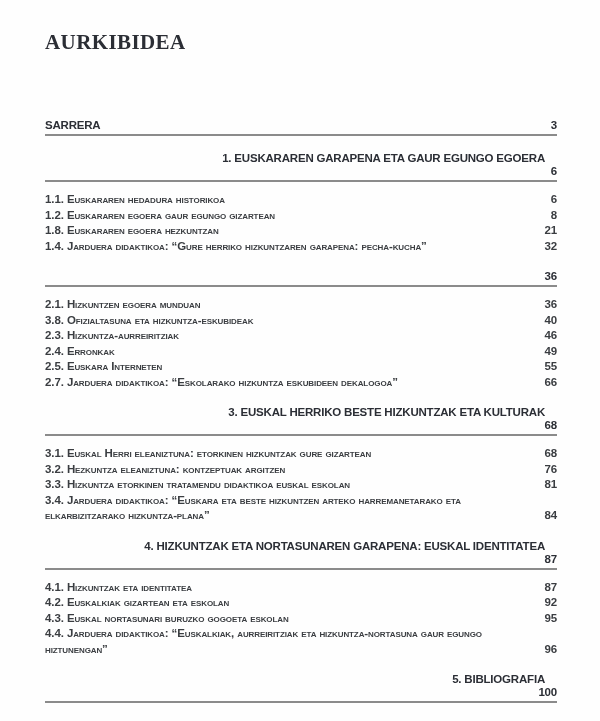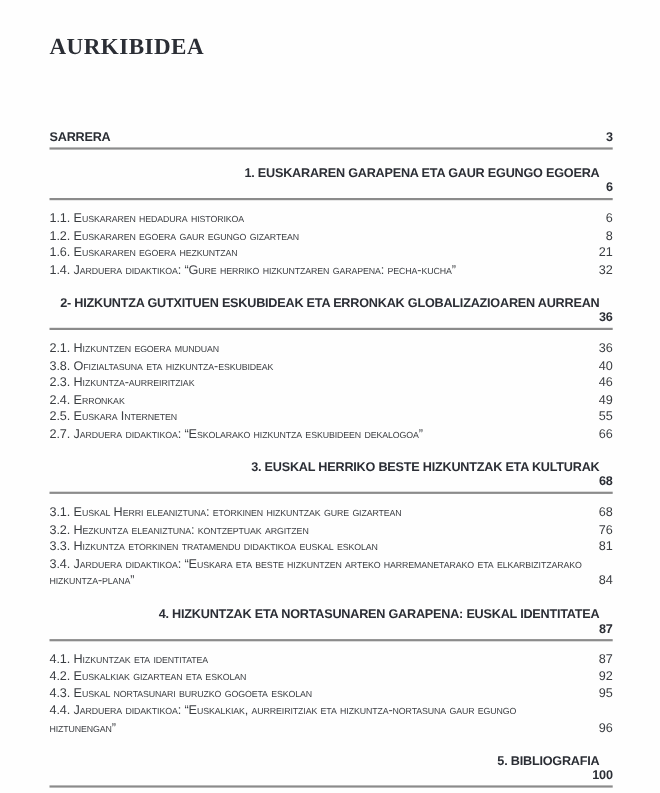--- a/index.html
+++ b/index.html
@@ -47,7 +47,7 @@
   .items{margin-top:10px;}
   .items:empty{display:none;margin:0;}
   .item{
-    font-weight:400;
+    font-weight:700;
     font-size:11.5px;
     line-height:15.5px;
     letter-spacing:-0.1px;

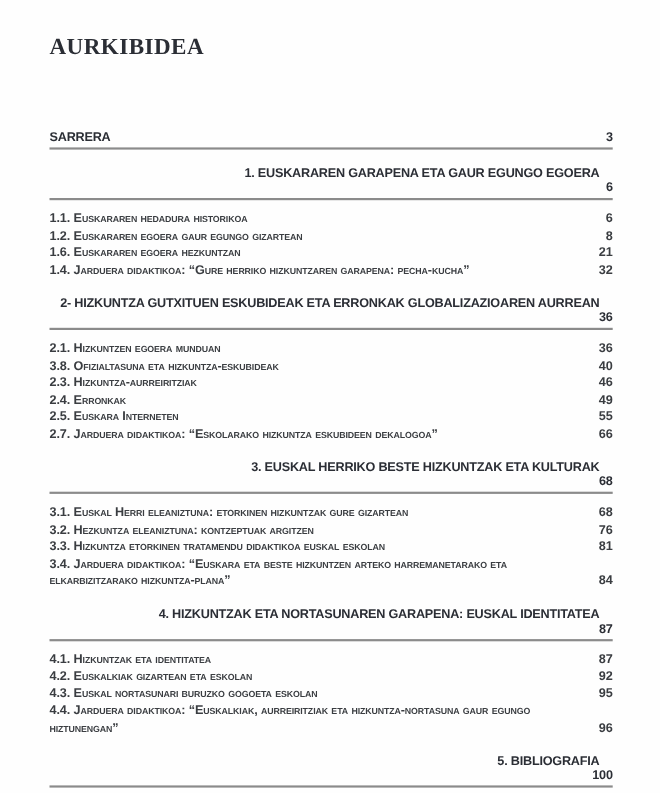--- a/index.html
+++ b/index.html
@@ -86,7 +86,7 @@
   </div>
 
   <div class="row item">
-    <span class="lbl">1.6. Euskararen egoera hezkuntzan</span>
+    <span class="lbl">1.8. Euskararen egoera hezkuntzan</span>
     <span class="pg">21</span>
   </div>
 

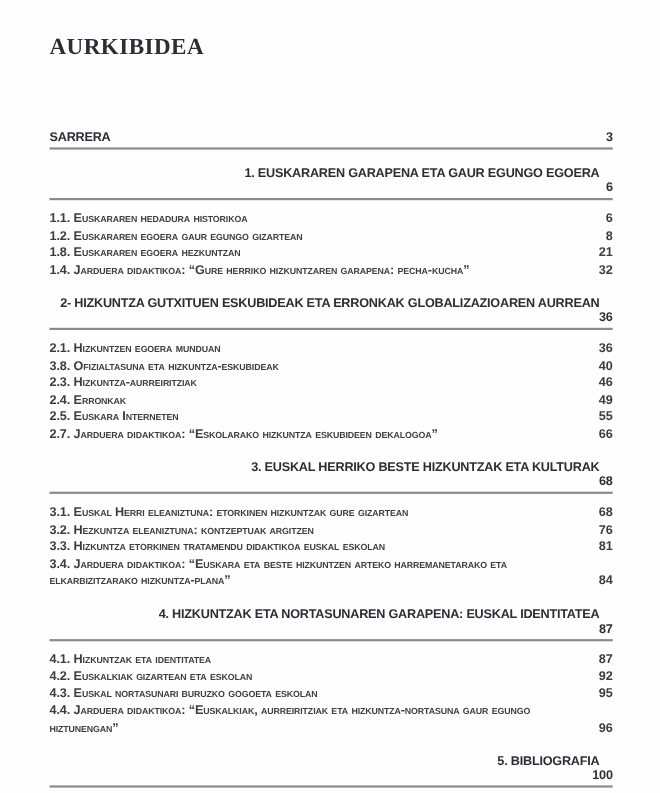--- a/index.html
+++ b/index.html
@@ -99,7 +99,6 @@
 
   <section class="toc-section">
     <div class="row head">
-      <span class="lbl">2- HIZKUNTZA GUTXITUEN ESKUBIDEAK ETA ERRONKAK GLOBALIZAZIOAREN AURREAN</span>
       <span class="pg">36</span>
     </div>
     <div class="items">

